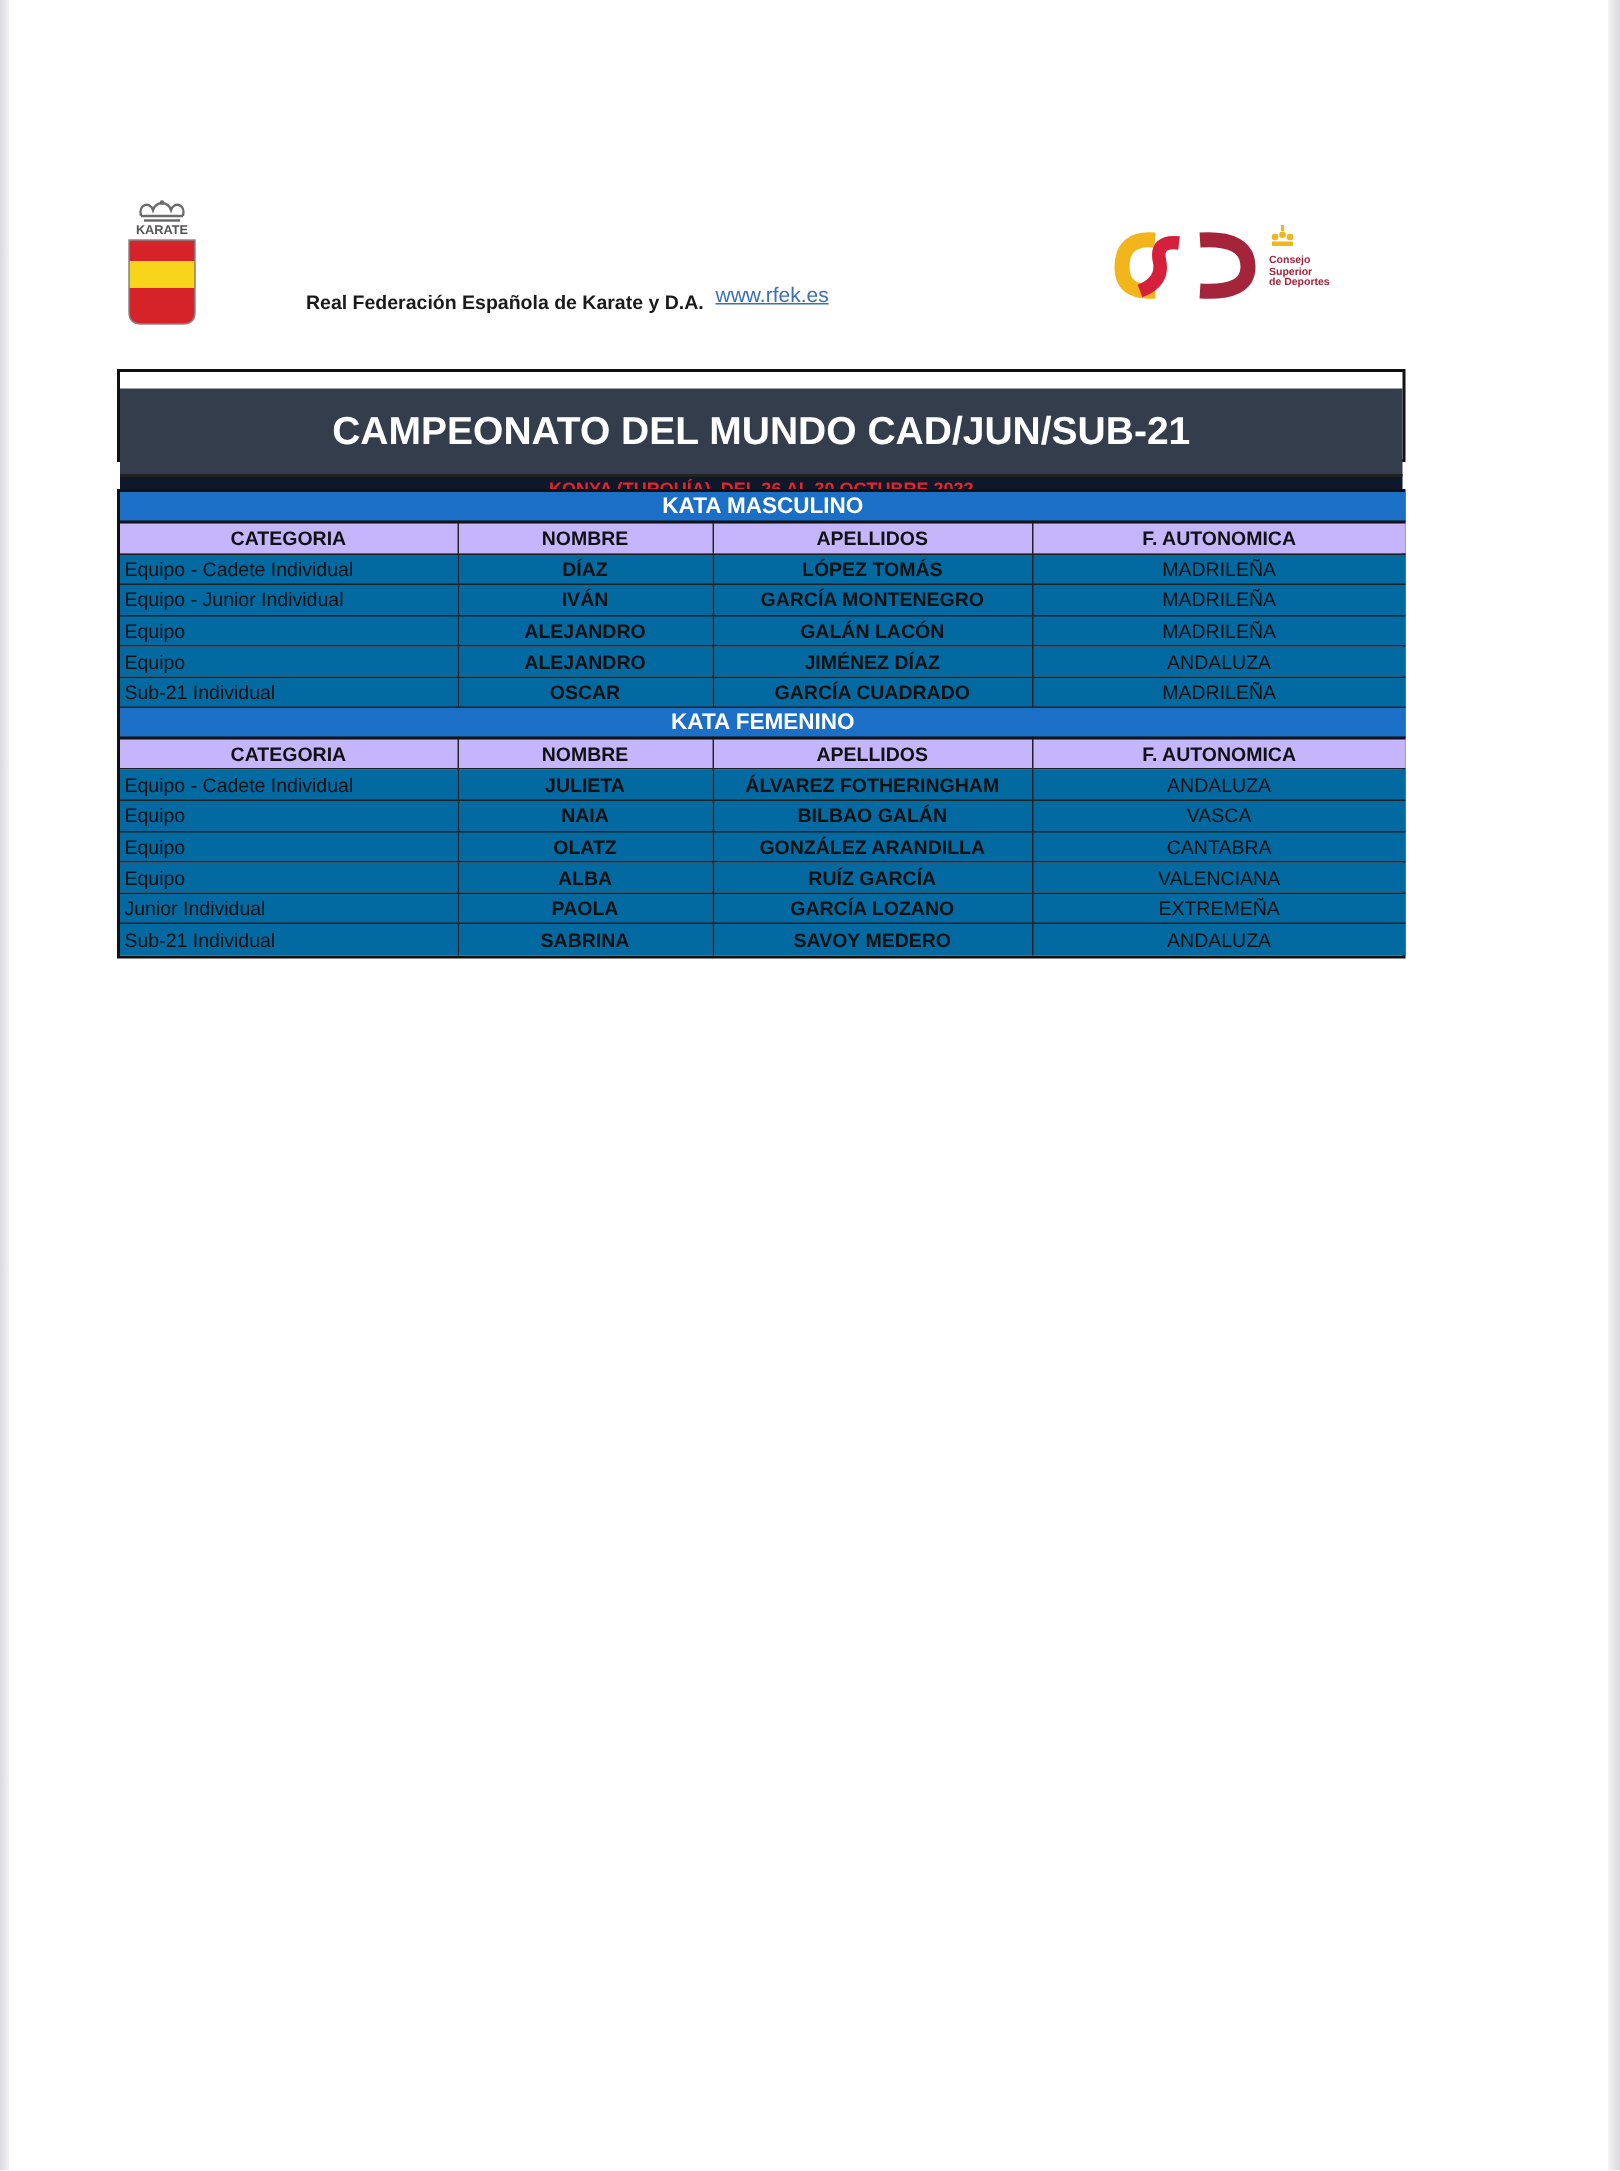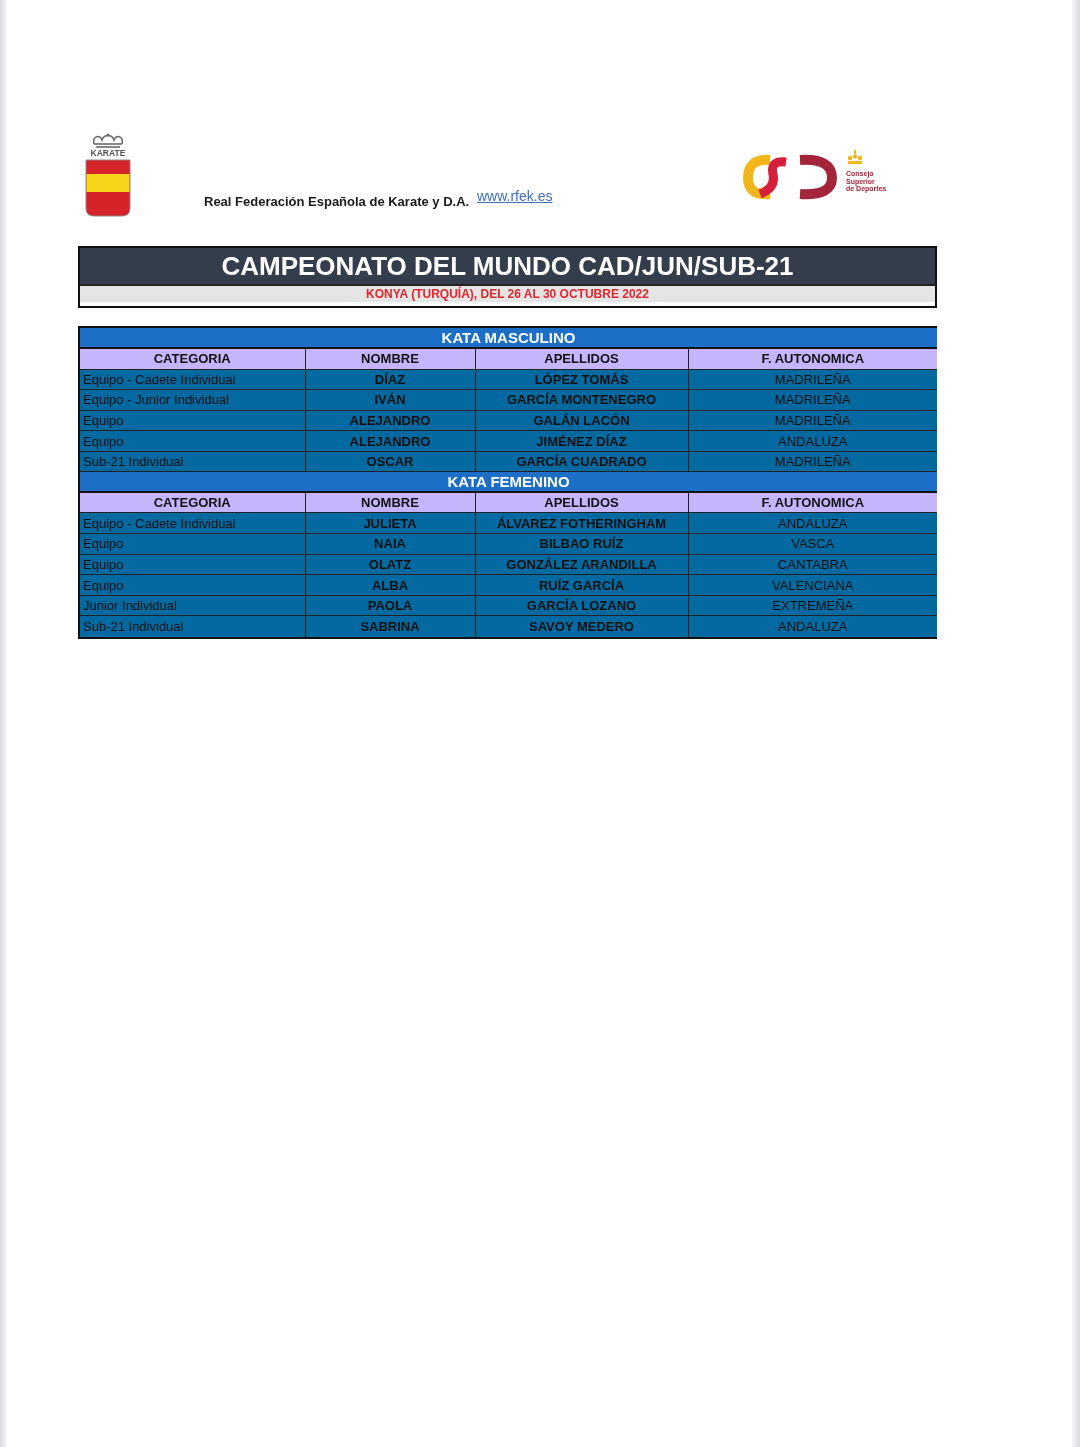--- a/index.html
+++ b/index.html
@@ -20,8 +20,8 @@
 
   
   .title-box { position: absolute; left: 78px; top: 246px; width: 859px; height: 62px; border: 2px solid #111; }
-  .title-main { height: 36px; background: #343d4b; color: #fff; font-size: 26px; font-weight: bold;
-    display: flex; align-items: center; justify-content: center; letter-spacing: 0; font-family: "Liberation Sans Narrow", "Liberation Sans", sans-serif; }
+  .title-main { height: 57px; background: #343d4b; color: #fff; font-size: 26px; font-weight: bold;
+    display: flex; align-items: center; justify-content: center; letter-spacing: 0; font-family: "Liberation Sans Narrow", "Liberation Sans", sans-serif; margin-top: 11px; }
   .title-sub { height: 18px; border-top: 2px solid #222; background: #e5e5e5; color: #e0262c; font-size: 12px; font-weight: bold;
     display: flex; align-items: center; justify-content: center; }
 

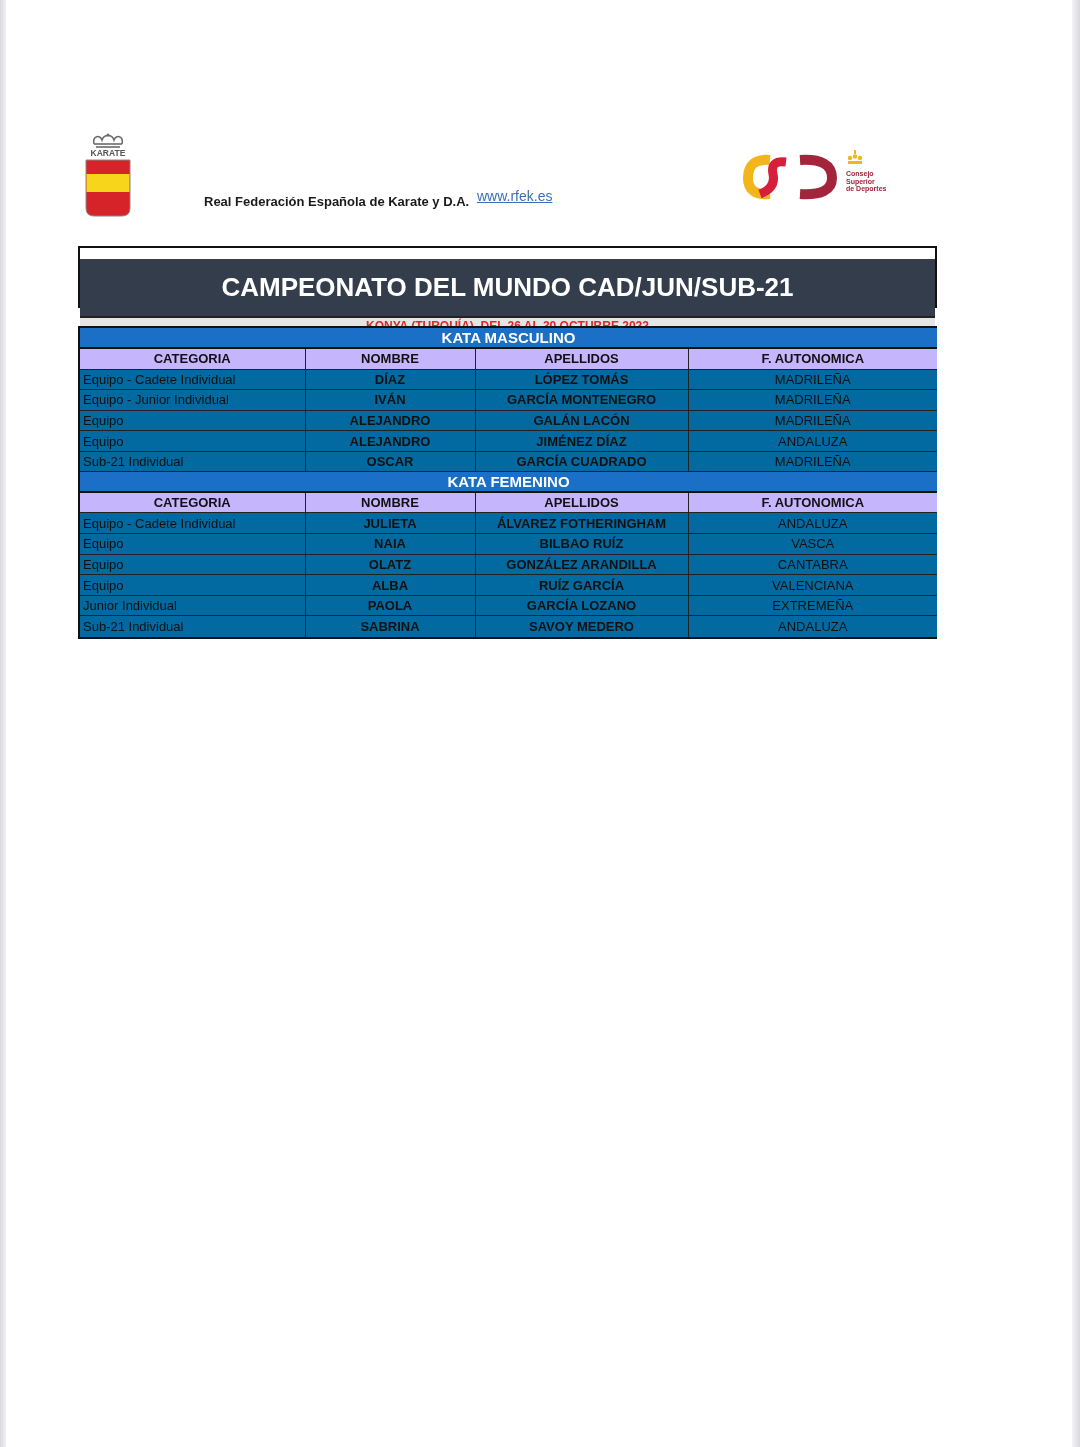--- a/index.html
+++ b/index.html
@@ -22,7 +22,7 @@
   .title-box { position: absolute; left: 78px; top: 246px; width: 859px; height: 62px; border: 2px solid #111; }
   .title-main { height: 57px; background: #343d4b; color: #fff; font-size: 26px; font-weight: bold;
     display: flex; align-items: center; justify-content: center; letter-spacing: 0; font-family: "Liberation Sans Narrow", "Liberation Sans", sans-serif; margin-top: 11px; }
-  .title-sub { height: 18px; border-top: 2px solid #222; background: #e5e5e5; color: #e0262c; font-size: 12px; font-weight: bold;
+  .title-sub { height: 18px; border-top: 2px solid #222; background: #0f172a; color: #e0262c; font-size: 12px; font-weight: bold;
     display: flex; align-items: center; justify-content: center; }
 
   

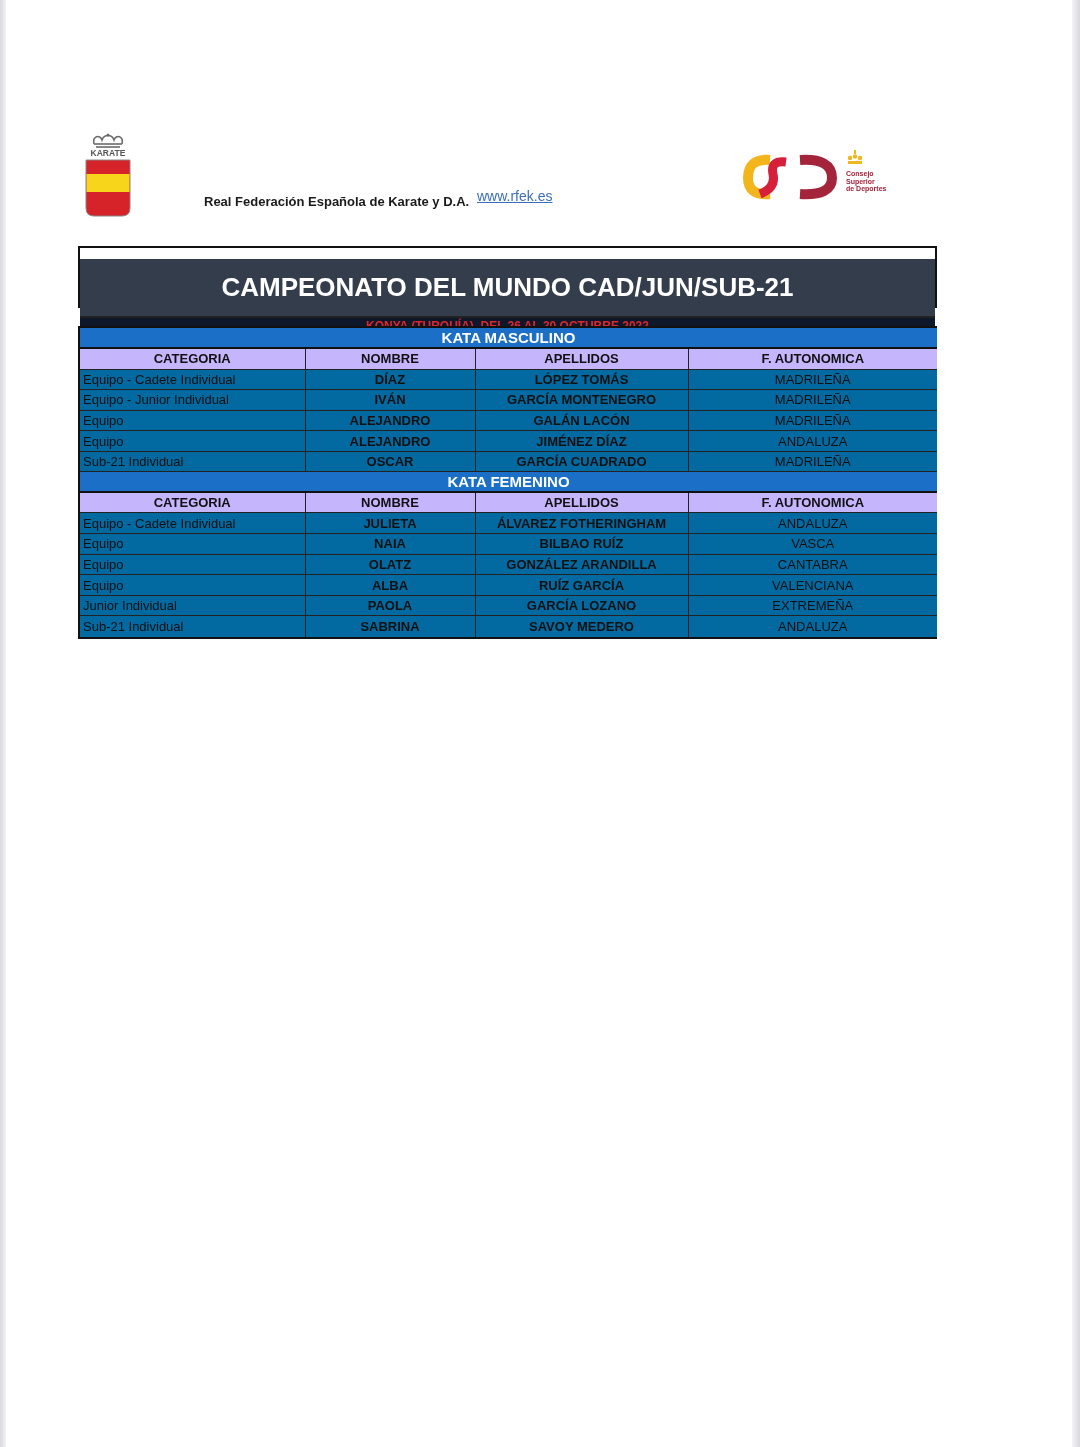--- a/index.html
+++ b/index.html
@@ -156,7 +156,7 @@
         <tr class="data-row">
           <td class="cat">Equipo</td>
           <td class="name">NAIA</td>
-          <td class="surname">BILBAO RUÍZ</td>
+          <td class="surname">BILBAO GALÁN</td>
           <td class="region">VASCA</td>
         </tr>
         <tr class="data-row">

